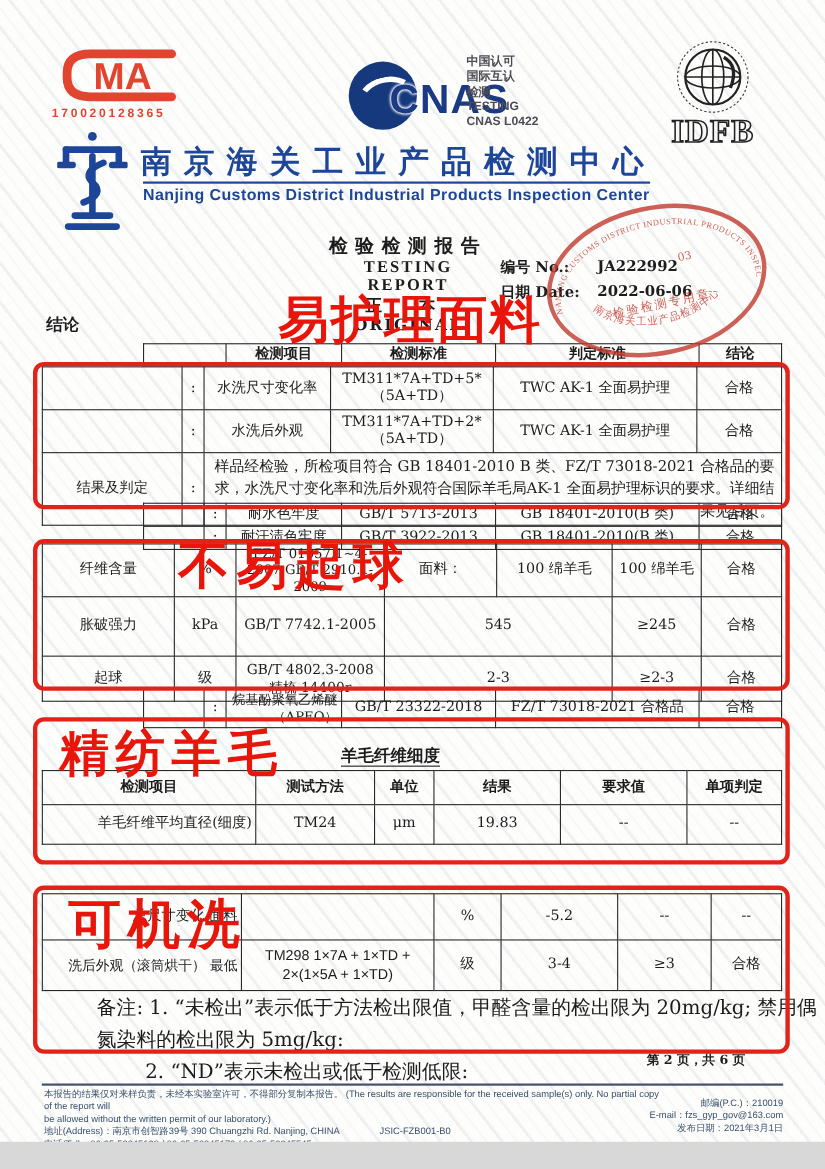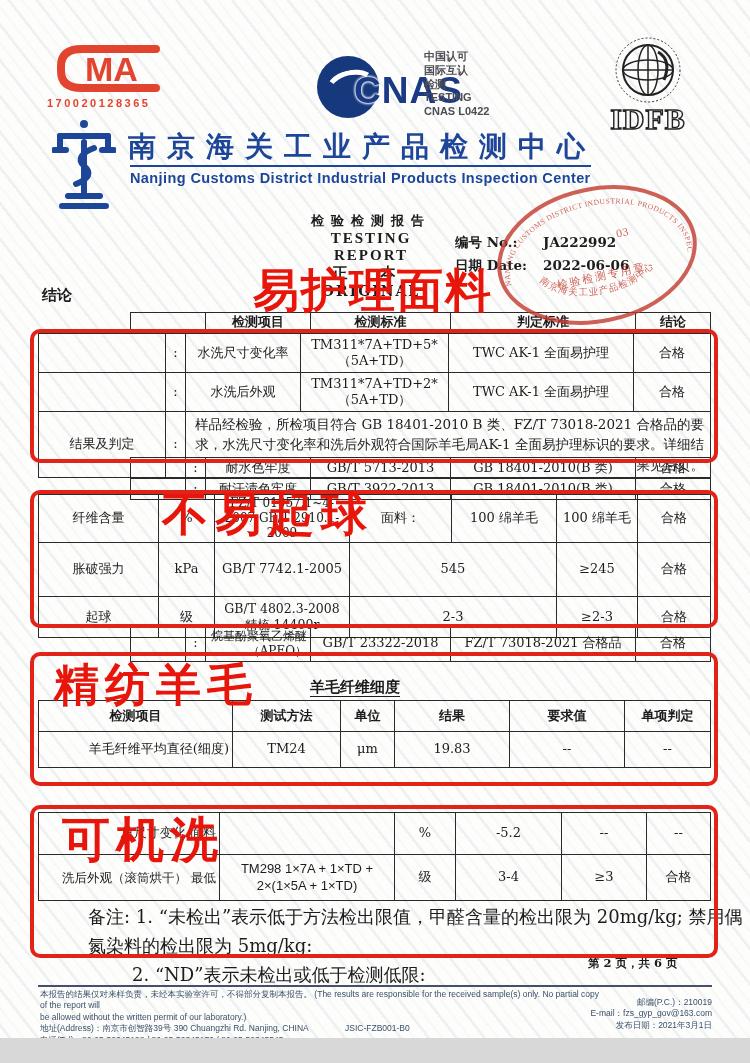--- a/index.html
+++ b/index.html
@@ -30,7 +30,7 @@
   .title-en{color:#1d4699;font-weight:bold;font-size:14.5px;letter-spacing:0.4px;white-space:nowrap;
     border-top:2px solid #1d4699;padding-top:3px;font-family:"Liberation Sans",sans-serif;}
   
-  .rep-cn{font-size:13px;font-weight:bold;letter-spacing:7px;}
+  .rep-cn{font-size:17px;font-weight:bold;letter-spacing:7px;}
   .rep-en{font-size:15px;font-weight:bold;letter-spacing:2px;font-family:"Liberation Serif",serif;}
   .rep-copy{font-size:15px;font-weight:bold;letter-spacing:14px;}
   .rep-orig{font-size:14px;font-weight:bold;letter-spacing:2px;}

